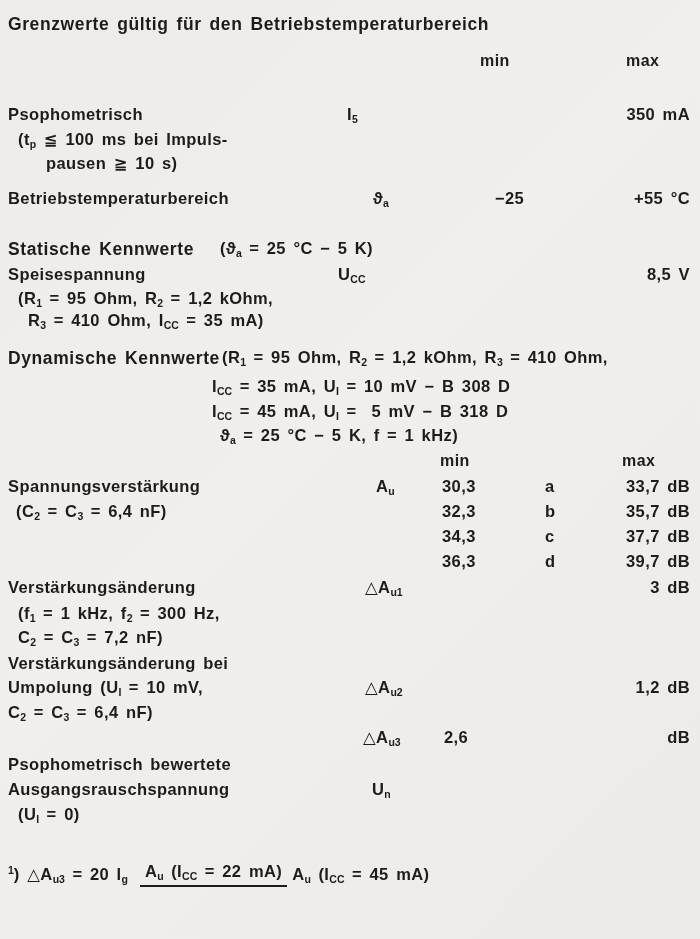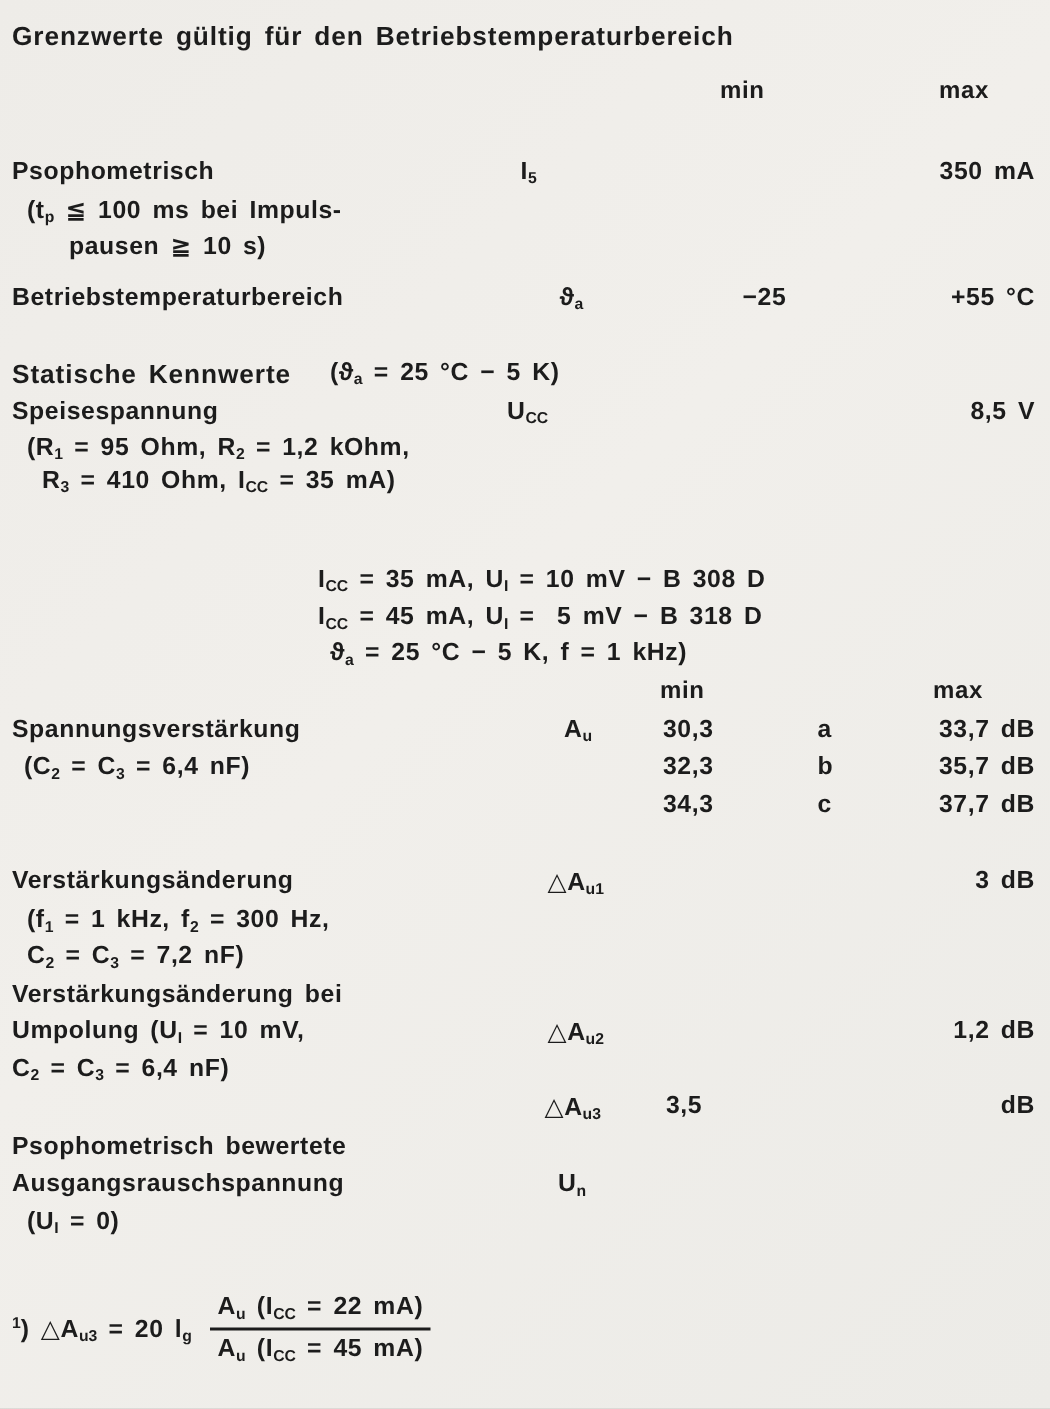--- a/index.html
+++ b/index.html
@@ -79,6 +79,10 @@
     <span class="a" style="left:28px">R<sub>3</sub> = 410 Ohm, I<sub>CC</sub> = 35 mA)</span>
   </div>
 
+  <div class="r" style="top:348px">
+    <span class="a title" style="left:8px">Dynamische Kennwerte</span>
+    <span class="a" style="left:222px">(R<sub>1</sub> = 95 Ohm, R<sub>2</sub> = 1,2 kOhm, R<sub>3</sub> = 410 Ohm,</span>
+  </div>
   <div class="r" style="top:377px">
     <span class="a" style="left:212px">I<sub>CC</sub> = 35 mA, U<sub>I</sub> = 10 mV − B 308 D</span>
   </div>

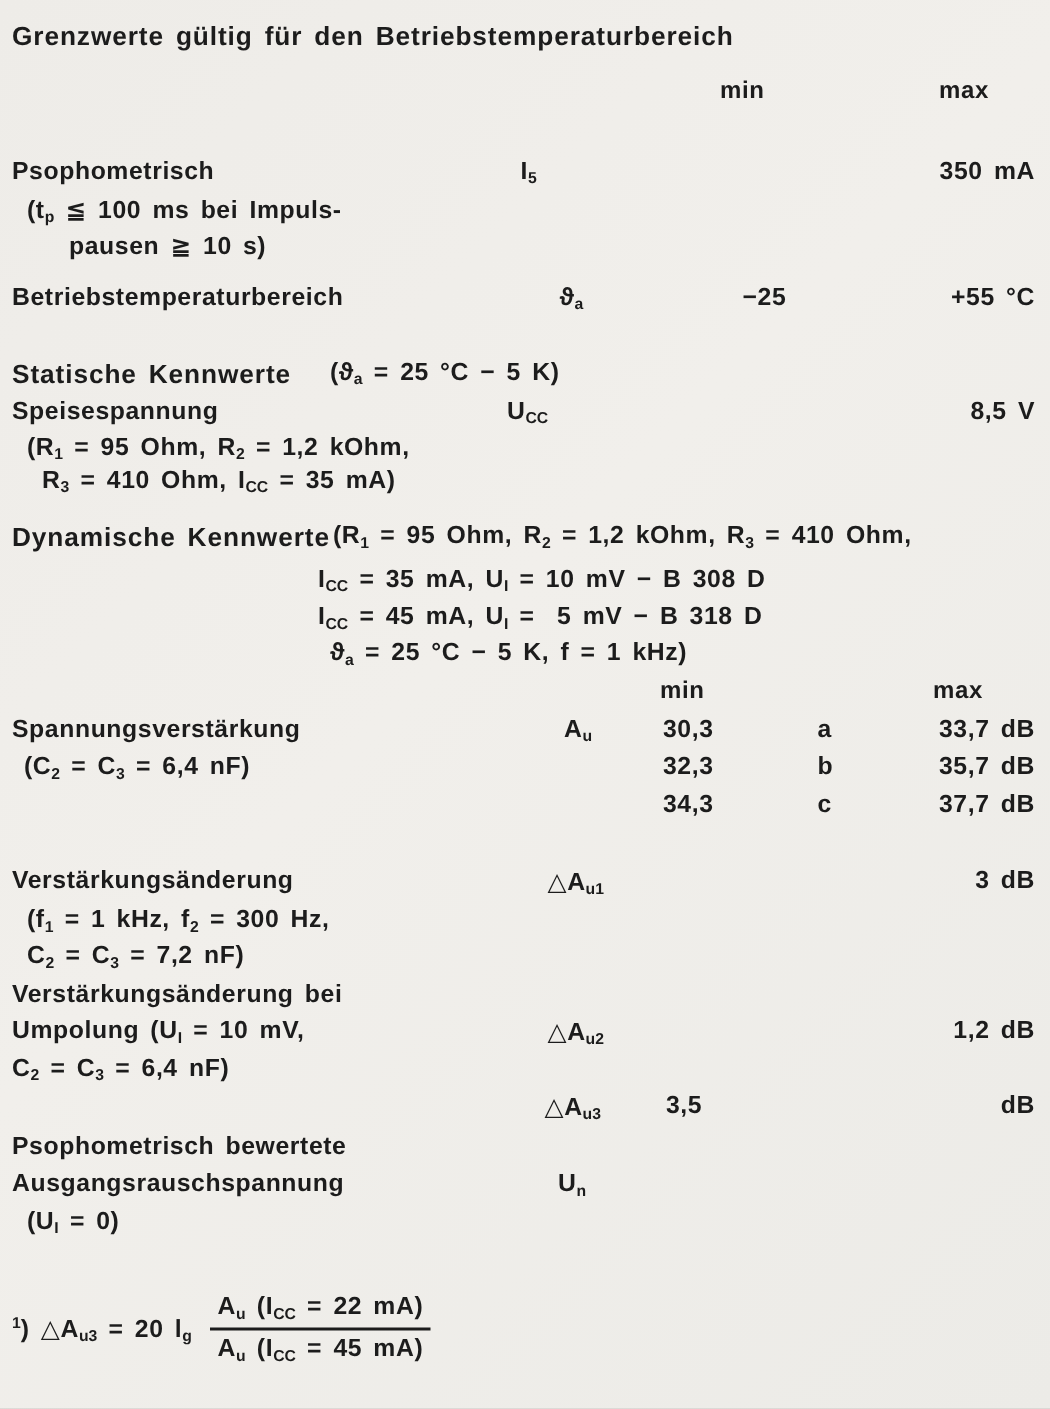--- a/index.html
+++ b/index.html
@@ -116,6 +116,11 @@
     <span class="a" style="left:545px">c</span>
     <span class="a right">37,7 dB</span>
   </div>
+  <div class="r" style="top:552px">
+    <span class="a" style="left:442px">36,3</span>
+    <span class="a" style="left:545px">d</span>
+    <span class="a right">39,7 dB</span>
+  </div>
 
   <div class="r" style="top:578px">
     <span class="a" style="left:8px">Verstärkungsänderung</span>

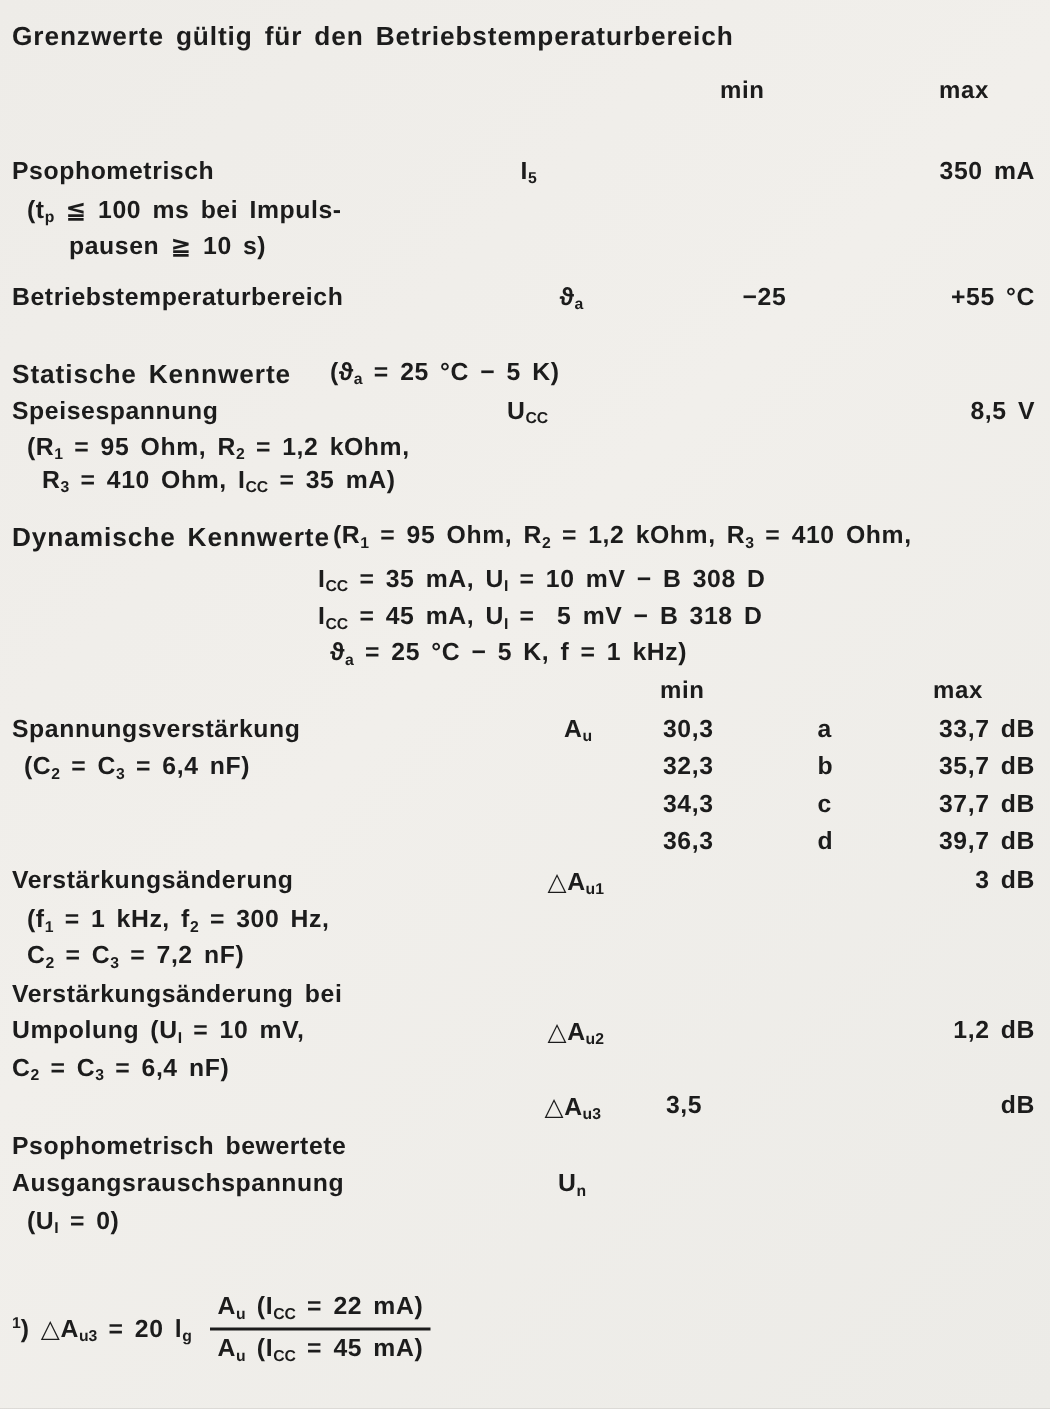--- a/index.html
+++ b/index.html
@@ -148,7 +148,7 @@
 
   <div class="r" style="top:728px">
     <span class="a" style="left:363px">△A<sub>u3</sub></span>
-    <span class="a" style="left:444px">3,5</span>
+    <span class="a" style="left:444px">2,6</span>
     <span class="a right">dB</span>
   </div>
 

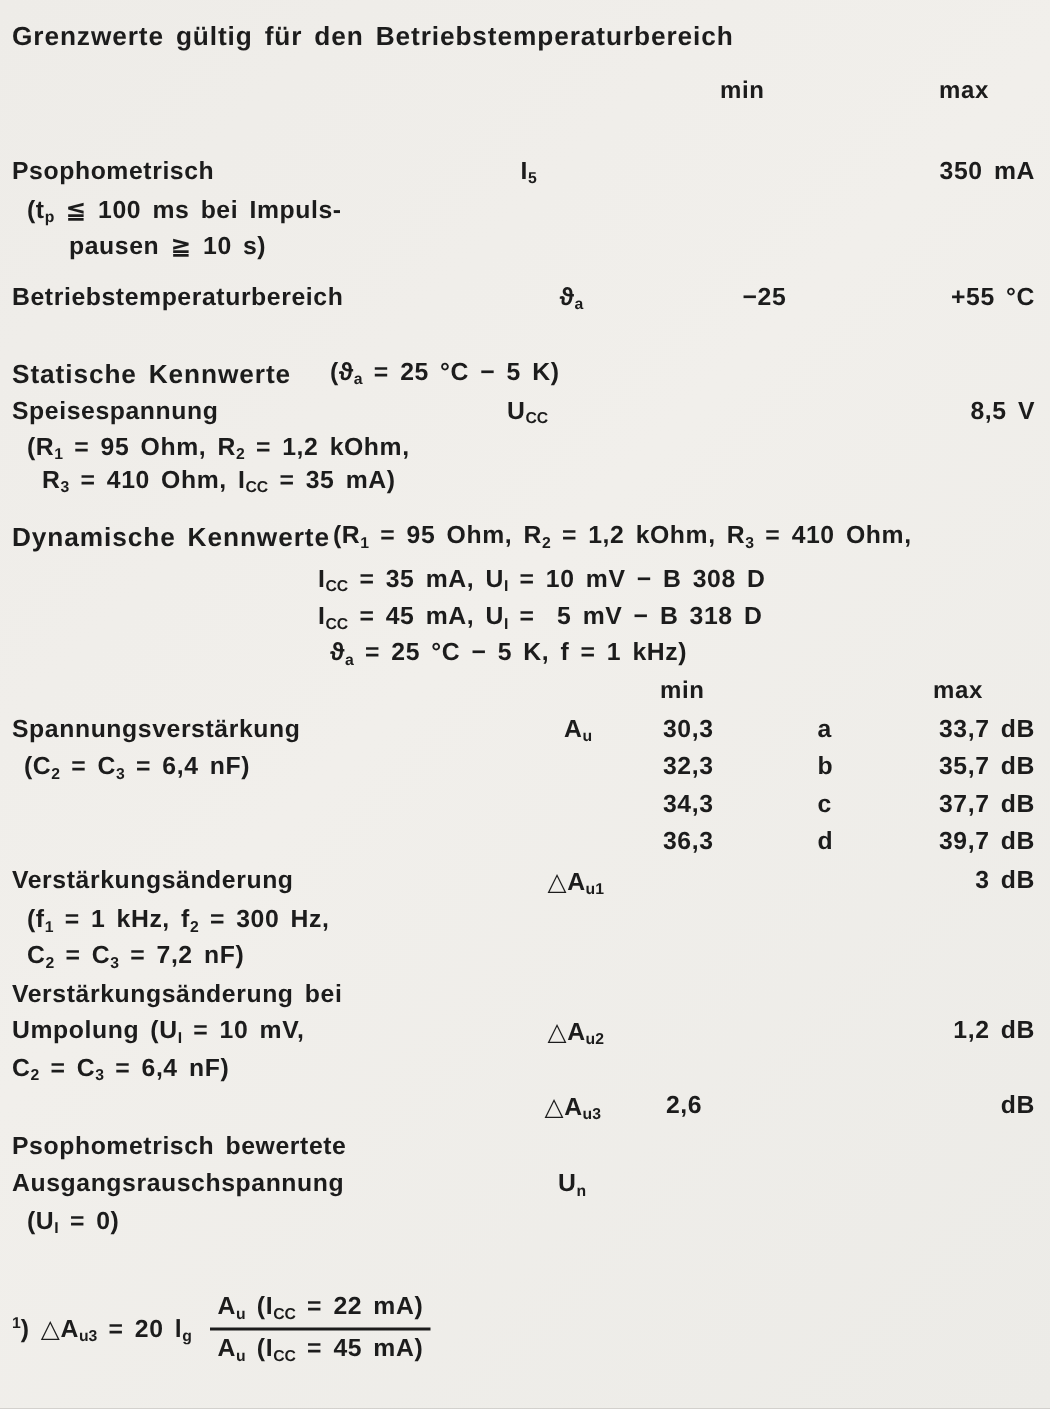--- a/index.html
+++ b/index.html
@@ -24,7 +24,7 @@
   sup{font-size:10.5px;line-height:0;vertical-align:6px;letter-spacing:0;}
   .hdr{font-weight:700;font-size:16px;}
   .fnwrap{position:absolute;display:flex;align-items:center;gap:12px;}
-  .frac{display:inline-flex;flex-direction:column;text-align:center;}
+  .frac{display:inline-flex;flex-direction:row;text-align:center;}
   .frac .num{border-bottom:2px solid #1c1c1c;padding:0 5px 4px 5px;}
   .frac .den{padding:3px 5px 0 5px;}
 </style>

